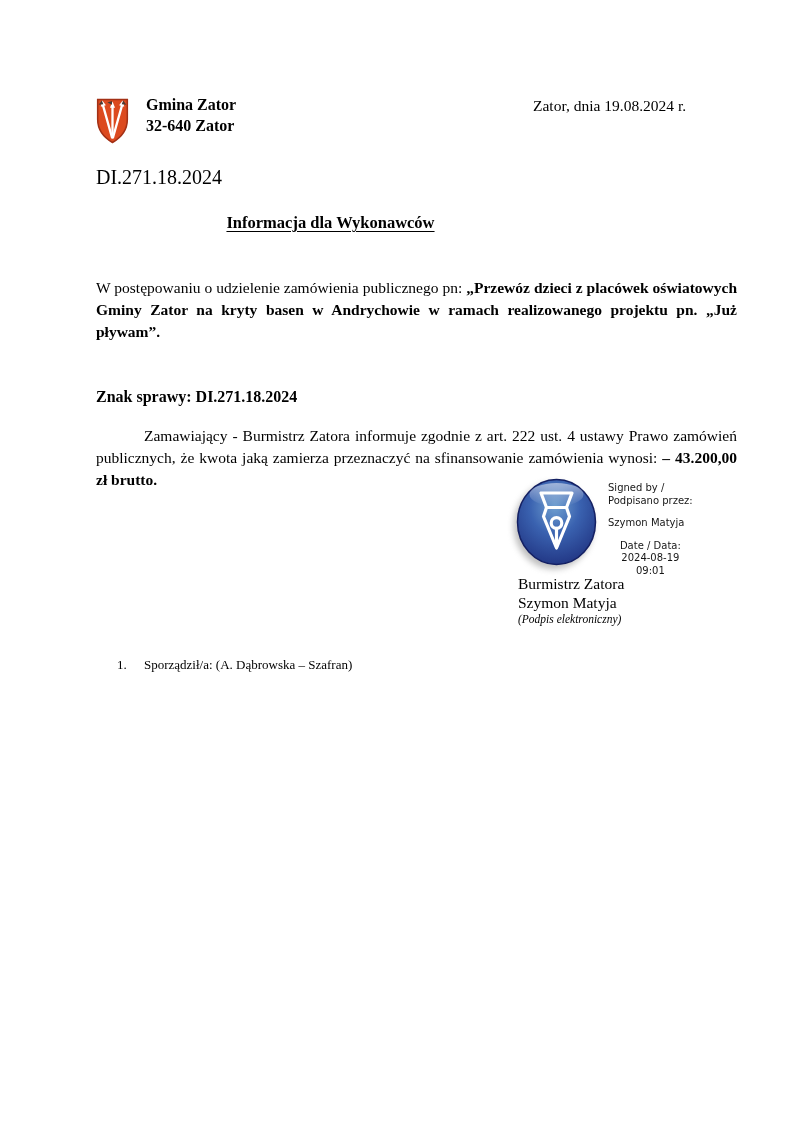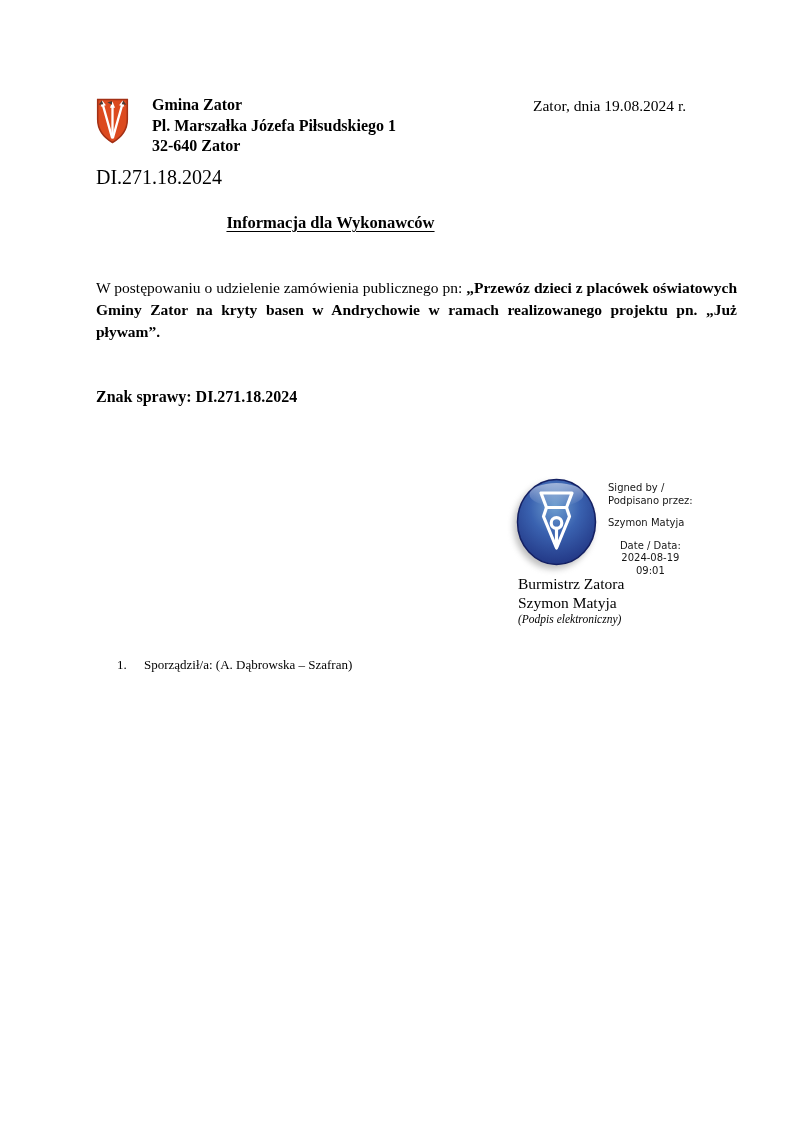--- a/index.html
+++ b/index.html
@@ -12,7 +12,7 @@
     overflow:hidden;
   }
   
-  .header-left{position:absolute;left:96px;top:95px;display:flex;align-items:flex-start;gap:6px;}
+  .header-left{position:absolute;left:96px;top:95px;display:flex;align-items:flex-start;}
   .coat{width:33px;height:46px;margin-top:3px;}
   .addr{margin-left:17px;font-weight:bold;font-size:16px;line-height:20.5px;}
   .date-line{position:absolute;left:533px;top:97px;font-size:15.5px;}

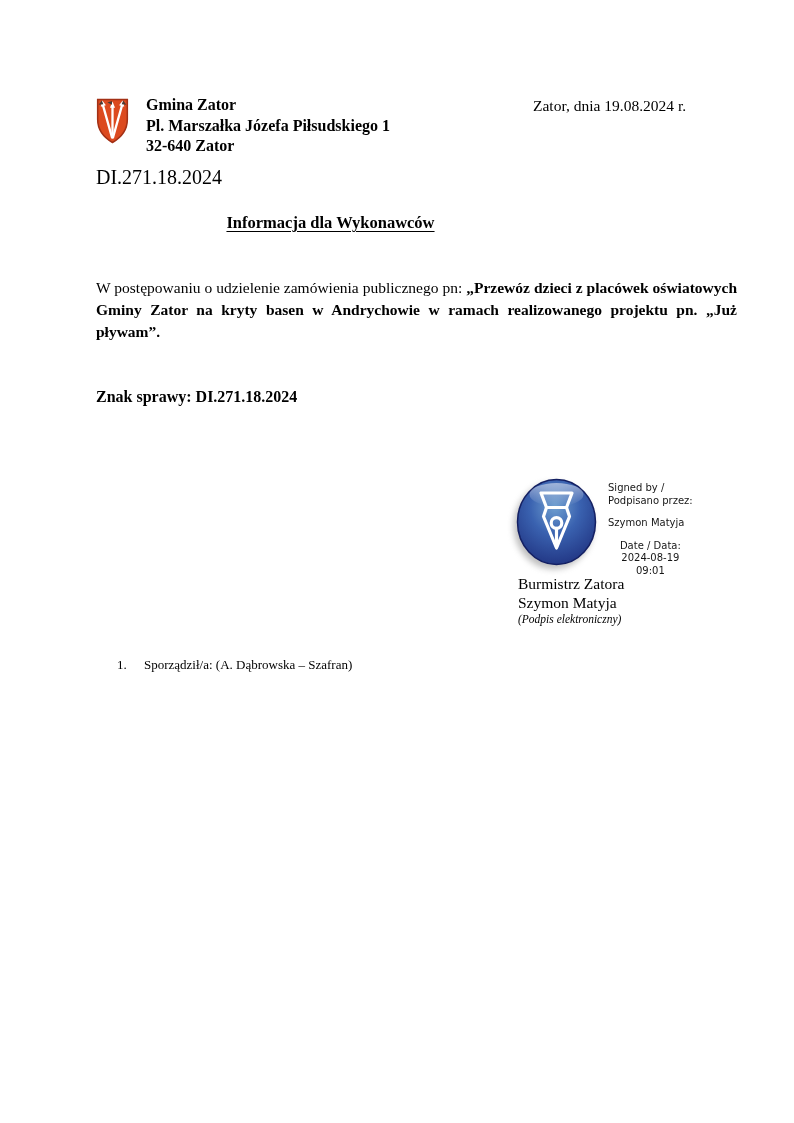--- a/index.html
+++ b/index.html
@@ -68,7 +68,6 @@
     </svg>
     <div class="addr">
       <div>Gmina Zator</div>
-      <div>Pl. Marszałka Józefa Piłsudskiego 1</div>
       <div>32-640 Zator</div>
     </div>
   </div>

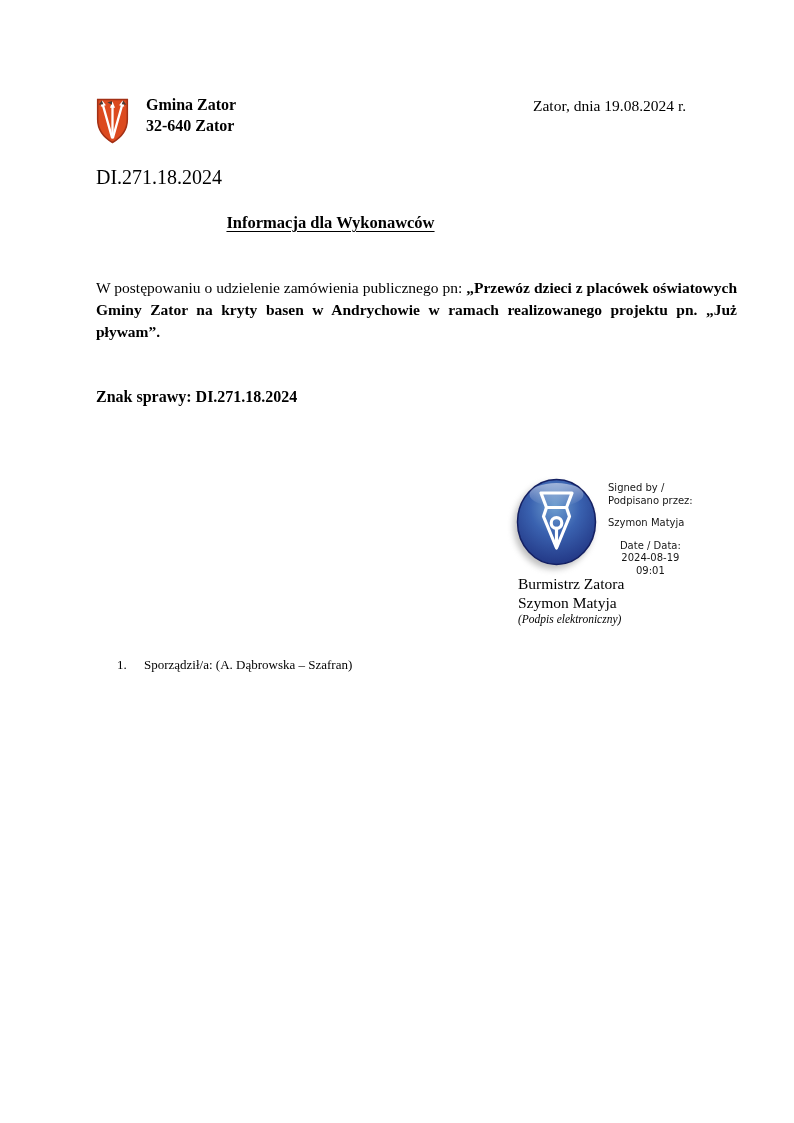--- a/index.html
+++ b/index.html
@@ -84,6 +84,7 @@
 
   <div class="znak">Znak sprawy: DI.271.18.2024</div>
 
+  <p class="para para2"><span>Zamawiający - Burmistrz Zatora informuje zgodnie z art. 222 ust. 4 ustawy Prawo zamówień publicznych, że kwota jaką zamierza przeznaczyć na sfinansowanie zamówienia wynosi: </span><span class="b">– 43.200,00 zł brutto.</span></p>
 
   <div class="stamp">
     <svg class="stamp-icon" viewBox="0 0 81 88" aria-hidden="true">

